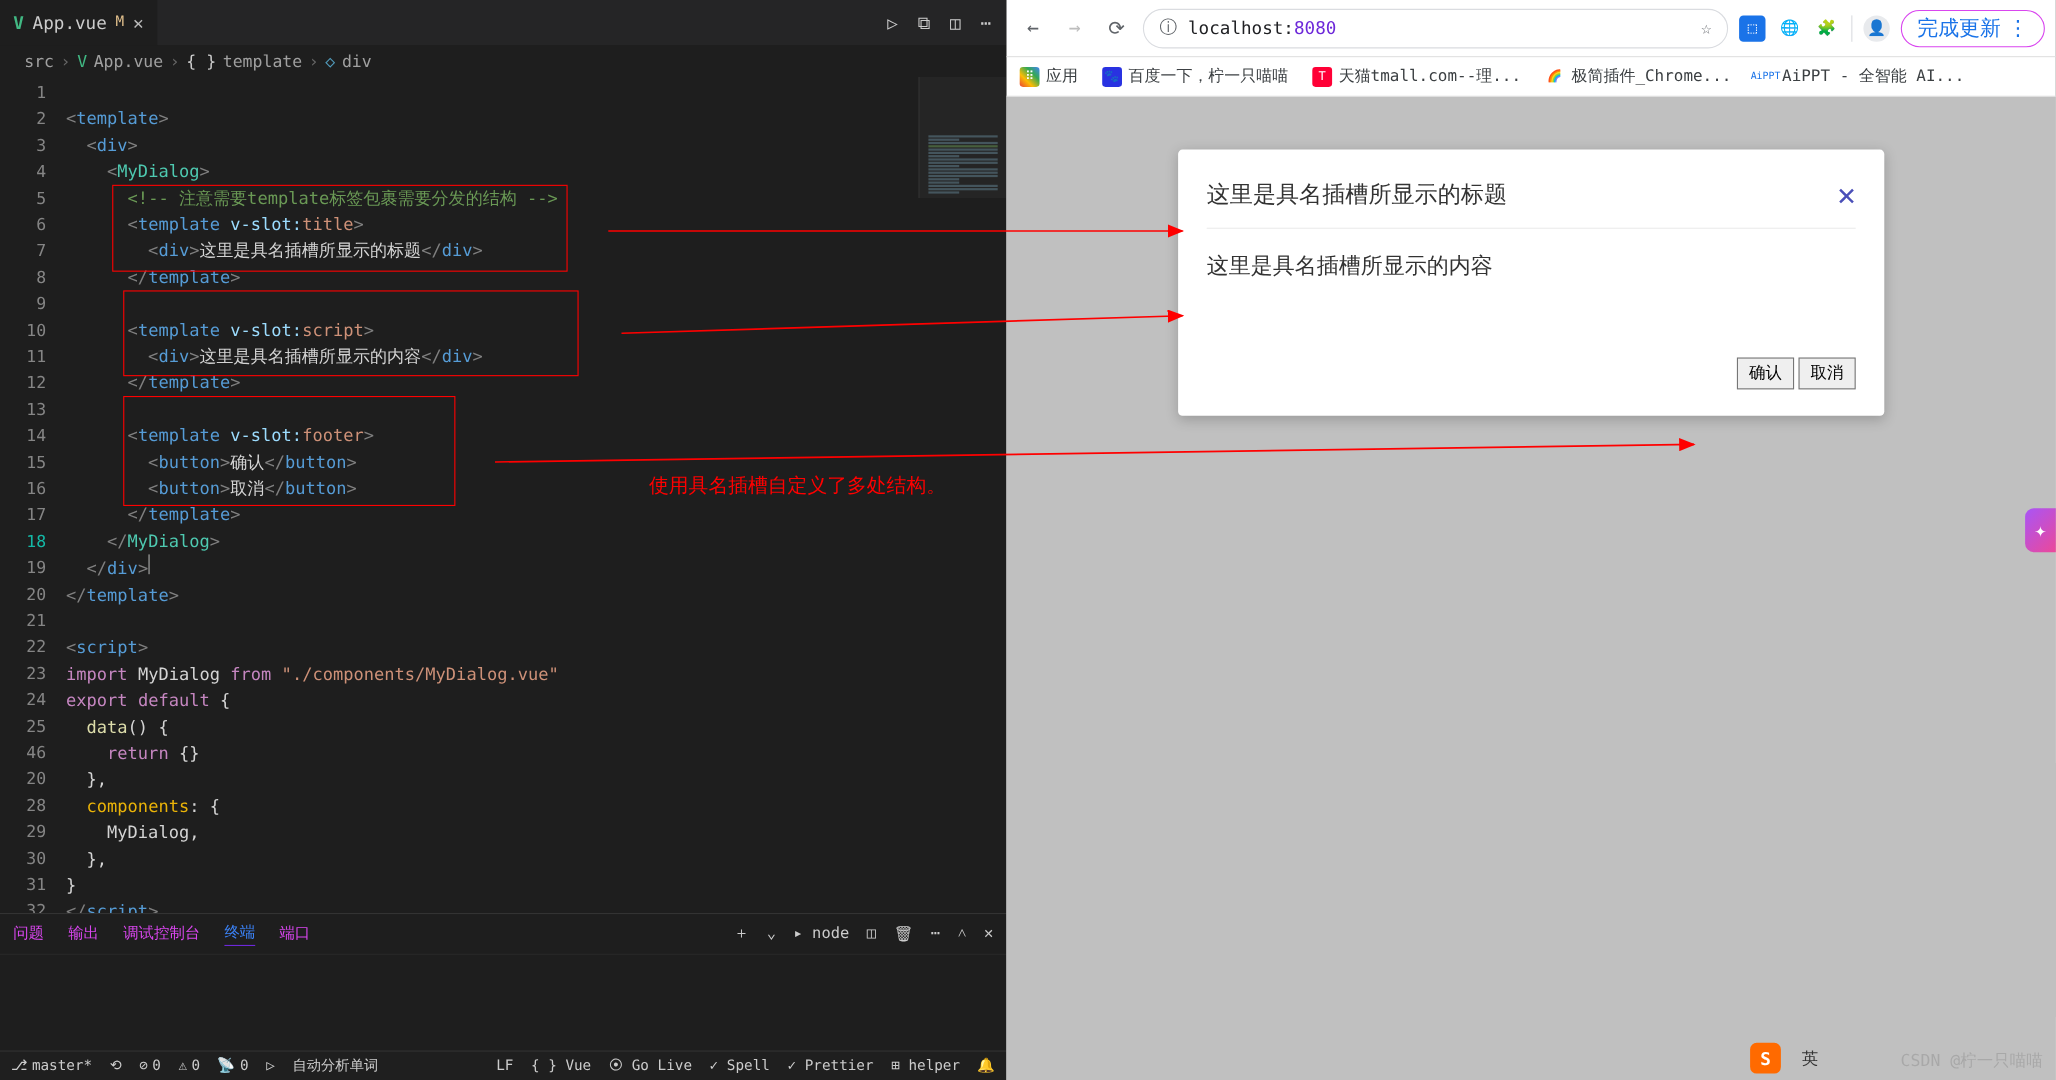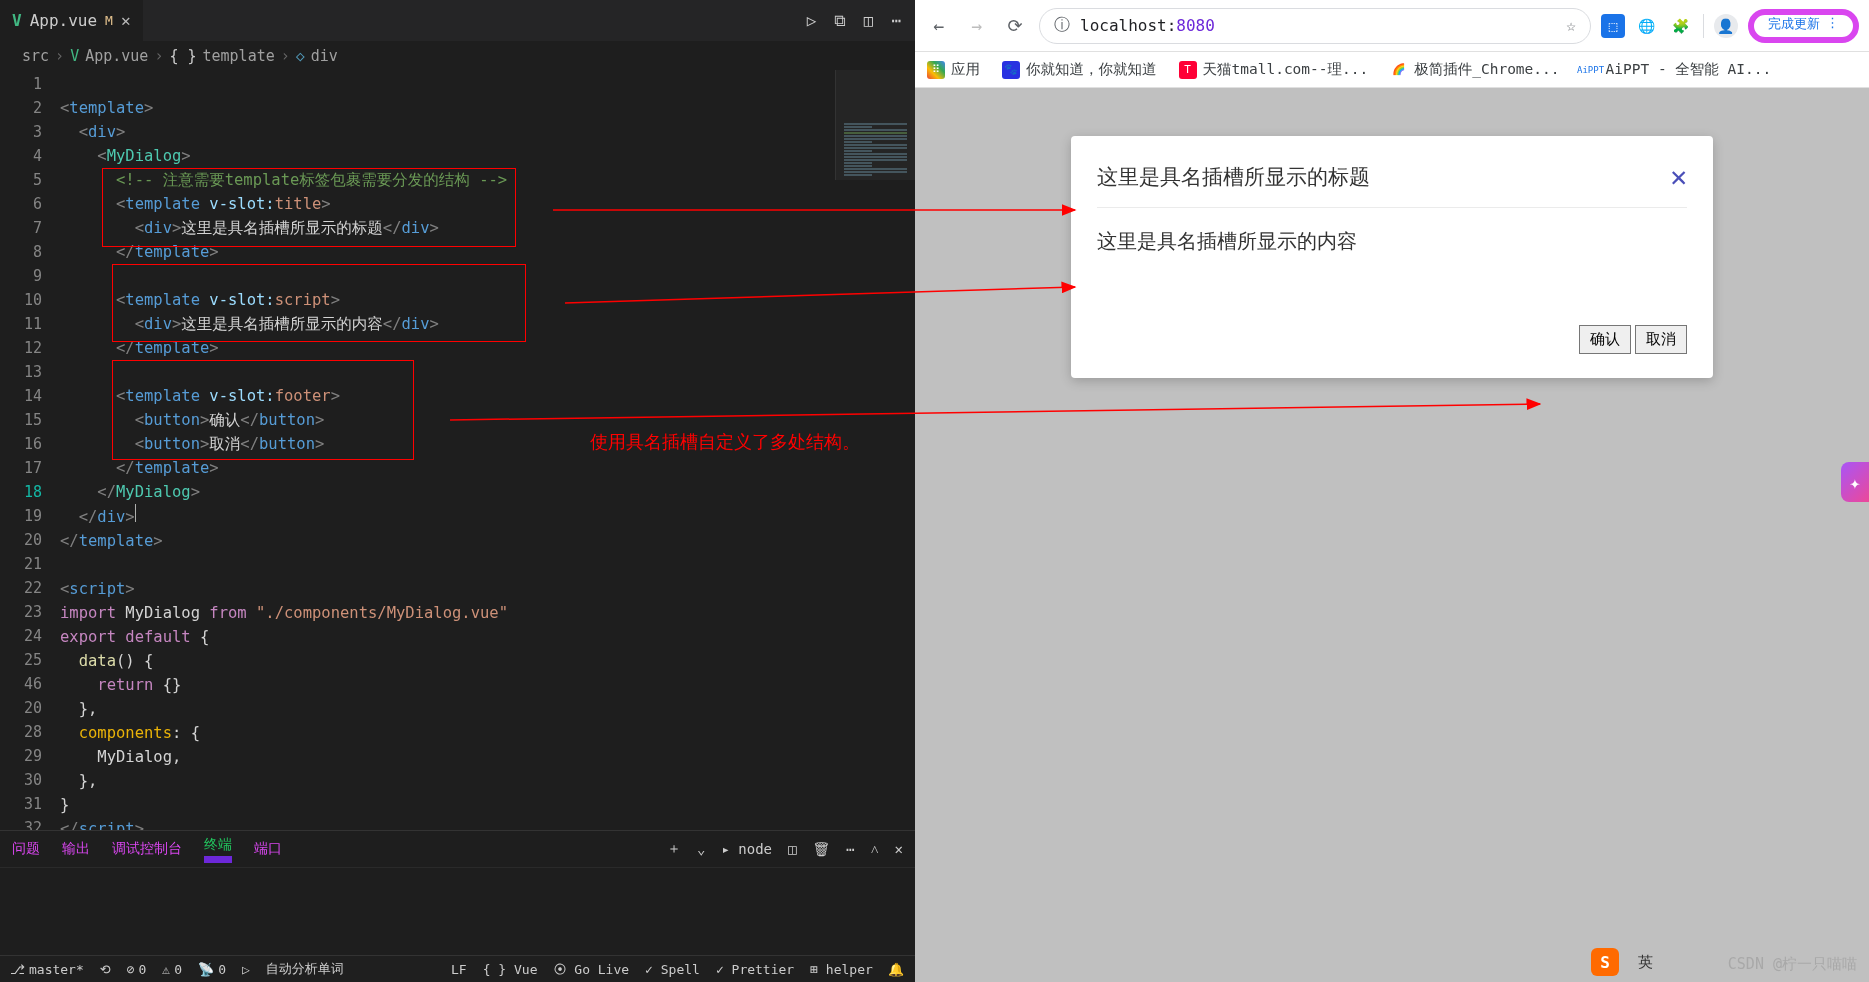--- a/index.html
+++ b/index.html
@@ -64,7 +64,7 @@
 .addr-right{margin-left:auto;display:flex;gap:12px}
 .ext-icons{display:flex;gap:10px;align-items:center}
 .ext-ico{width:24px;height:24px;border-radius:4px;display:flex;align-items:center;justify-content:center;font-size:14px}
-.update-btn{height:34px;border:6px solid #d946ef;border-radius:17px;padding:0 14px;display:flex;gap:6px;color:#1a73e8;cursor:pointer;font-size:13px}
+.update-btn{height:34px;border:1px solid #d946ef;border-radius:17px;padding:0 14px;display:flex;align-items:center;gap:6px;color:#1a73e8;cursor:pointer;font-size:19px}
 .bookmarks{height:36px;display:flex;align-items:center;padding:0 12px;gap:22px;border-bottom:1px solid #e0e0e0;font-size:14.5px;color:#3c4043}
 .bm{display:flex;align-items:center;gap:6px;cursor:pointer}
 .bm-ico{width:18px;height:18px;border-radius:3px;display:inline-flex;align-items:center;justify-content:center;font-size:11px;color:#fff}

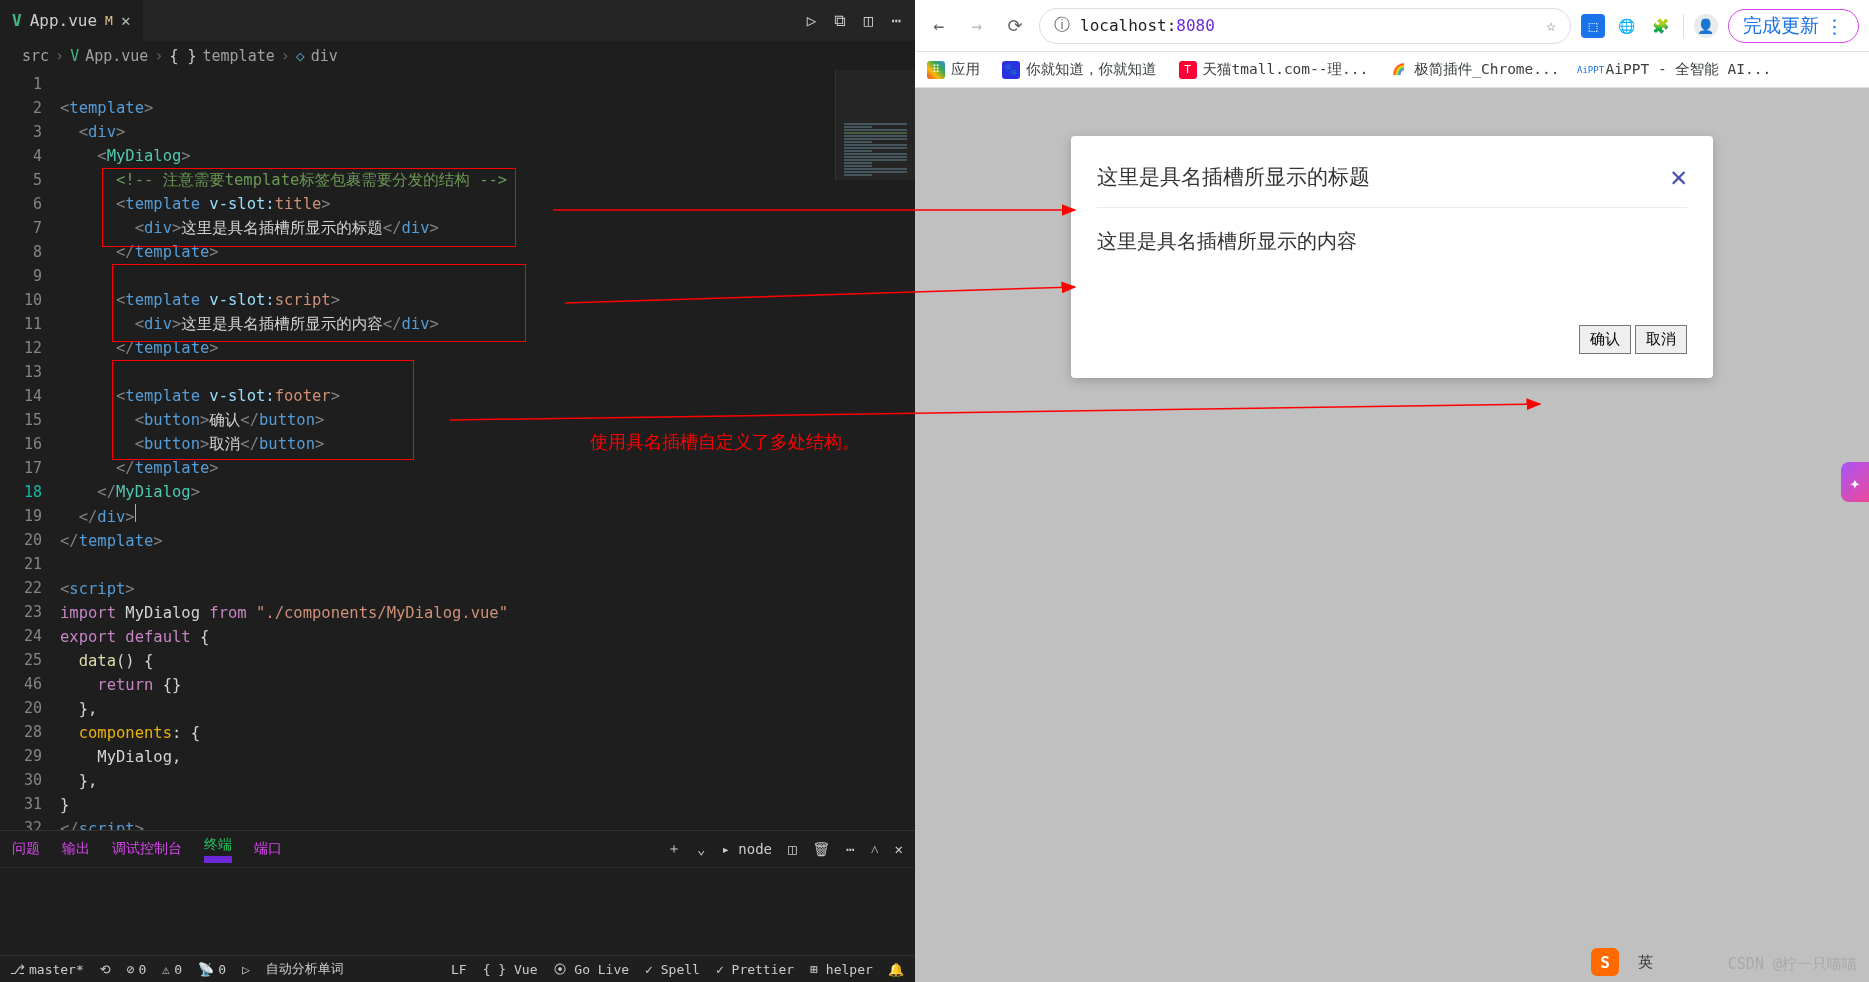--- a/index.html
+++ b/index.html
@@ -276,7 +276,7 @@
       </div>
     <div class="bm">
         <span class="bm-ico" style="background:#2932e1">🐾</span>
-        <span>你就知道，你就知道</span>
+        <span>百度一下，柠一只喵喵</span>
       </div>
     <div class="bm">
         <span class="bm-ico" style="background:#ff0036">T</span>

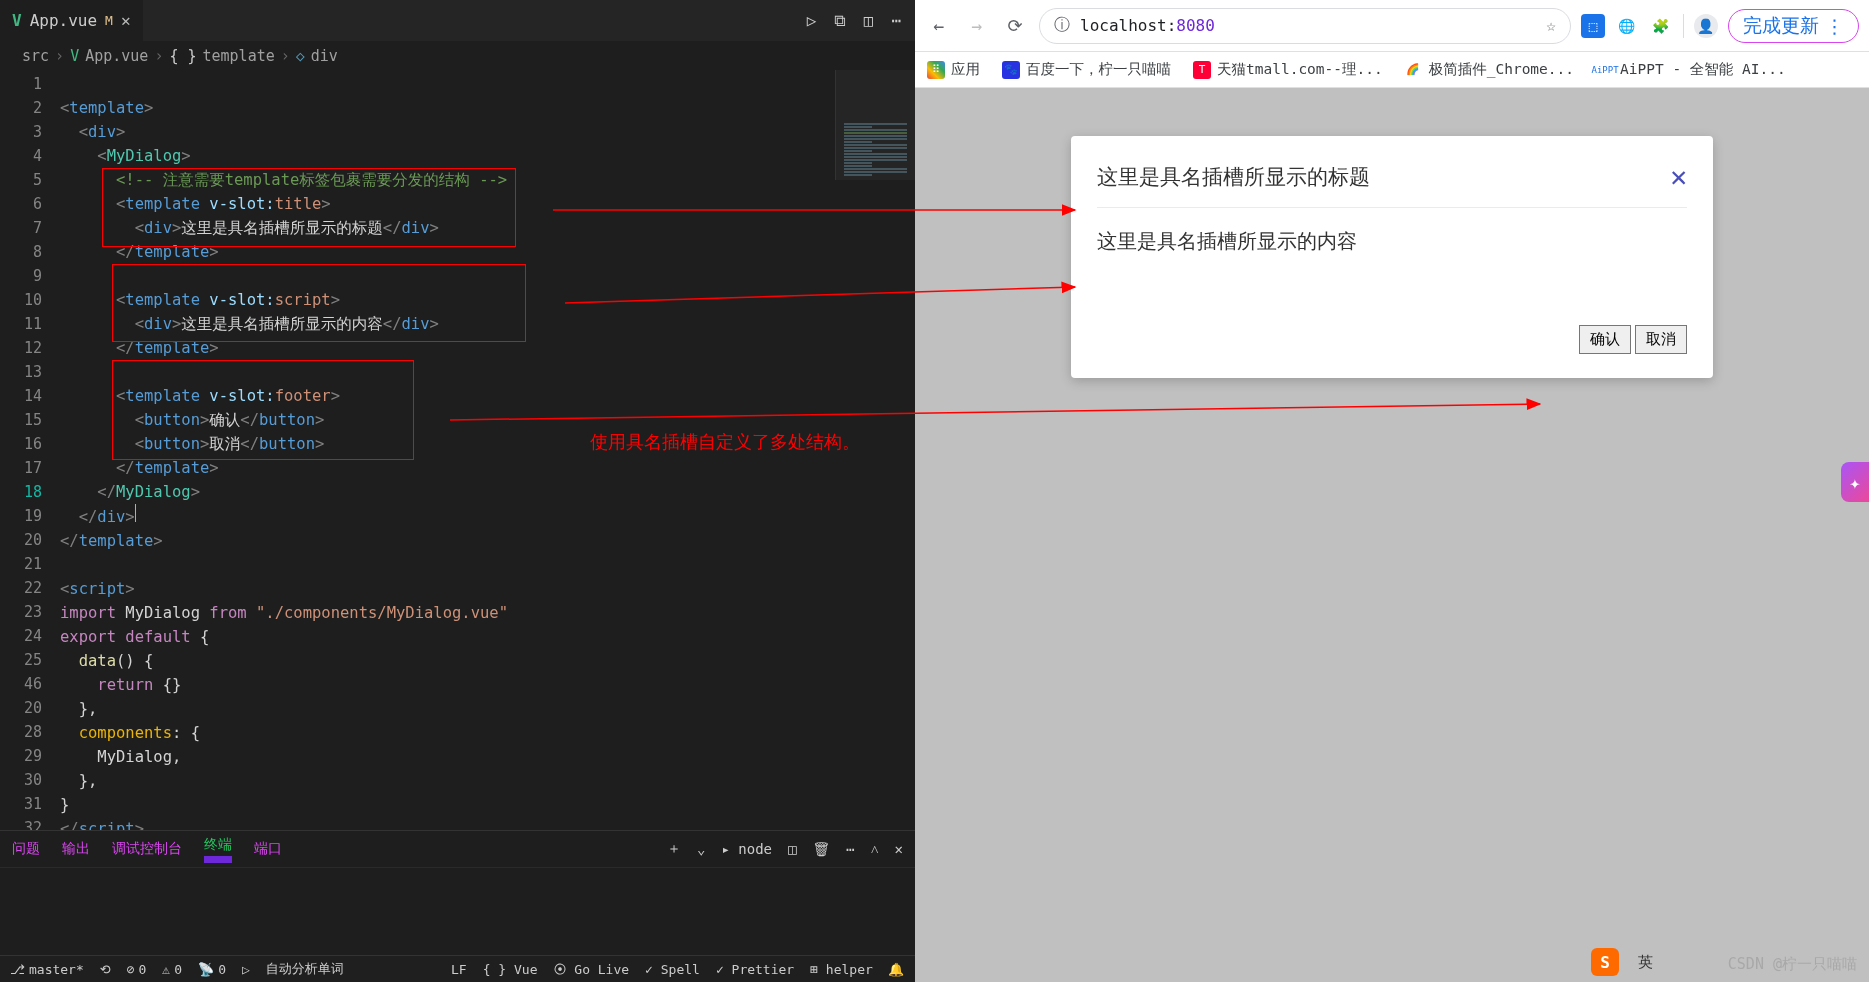--- a/index.html
+++ b/index.html
@@ -43,7 +43,7 @@
 
 .panel{height:37px;border-top:1px solid #333;display:flex;align-items:center;padding:0 12px;gap:22px;font-size:14px;color:#ccc}
 .panel .ptab{cursor:pointer;color:#d946ef}
-.panel .ptab.active{color:#22c55e;border-bottom:7px solid #6d28d9;padding-bottom:2px}
+.panel .ptab.active{color:#3b82f6;border-bottom:1px solid #6d28d9;padding-bottom:2px}
 .panel-spacer{flex:1}
 .panel-right{display:flex;gap:16px;align-items:center}
 .panel-right span{cursor:pointer}

